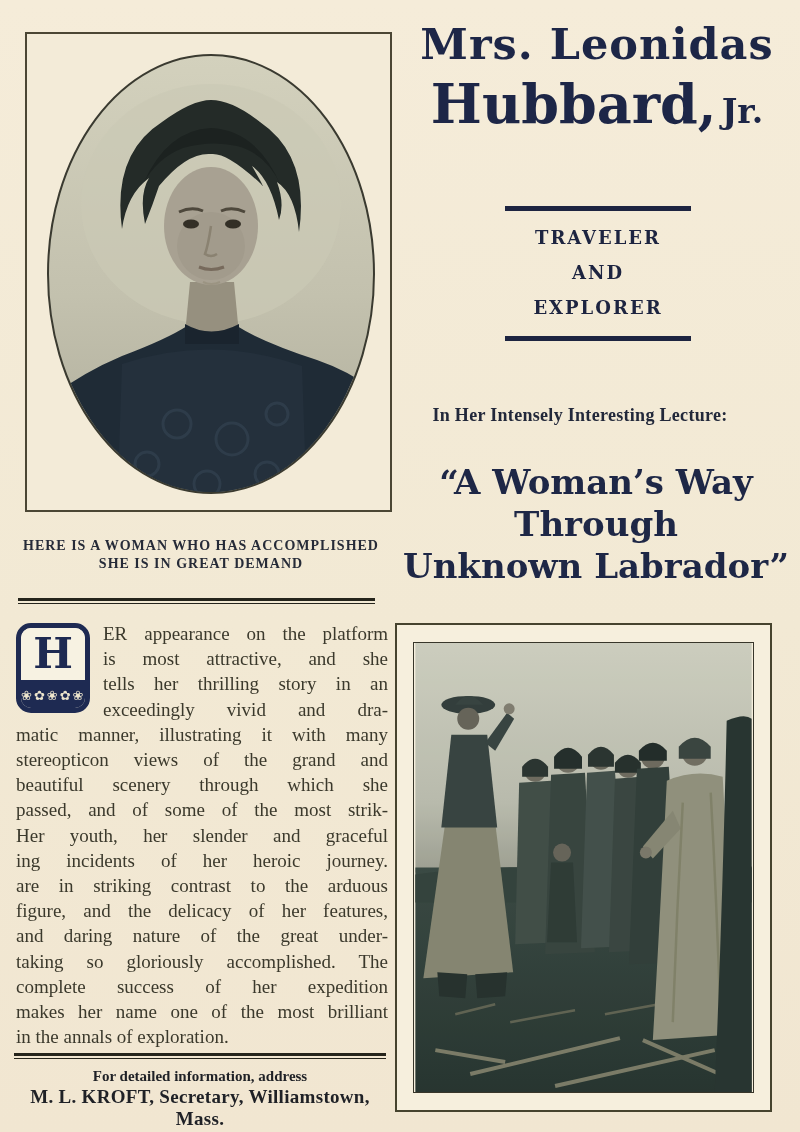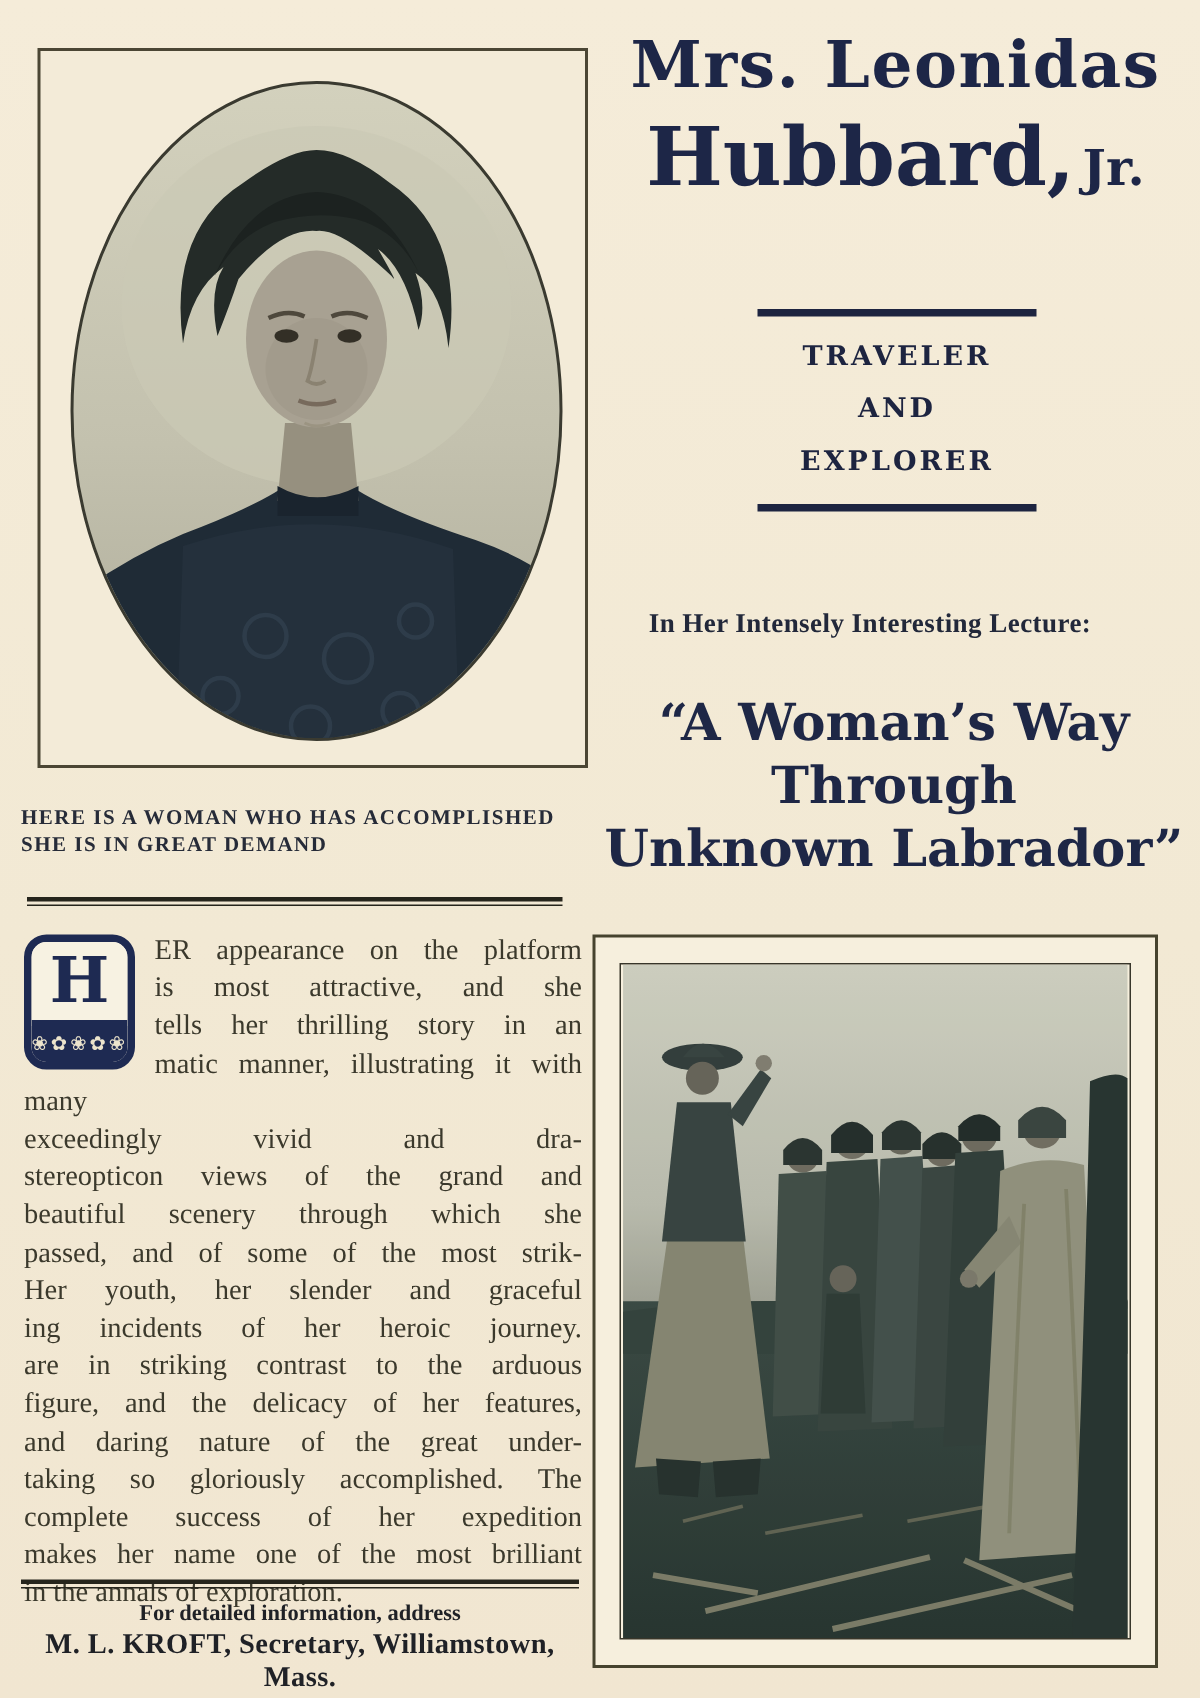--- a/index.html
+++ b/index.html
@@ -18,7 +18,7 @@
   .portrait-frame svg{display:block;width:100%;height:100%;}
   .caption{
     position:absolute;left:14px;top:537px;width:374px;
-    text-align:left;color:#262b38;
+    text-align:center;color:#262b38;
     font-family:"Liberation Serif",serif;font-weight:bold;
     font-size:14px;line-height:18px;letter-spacing:1px;
   }

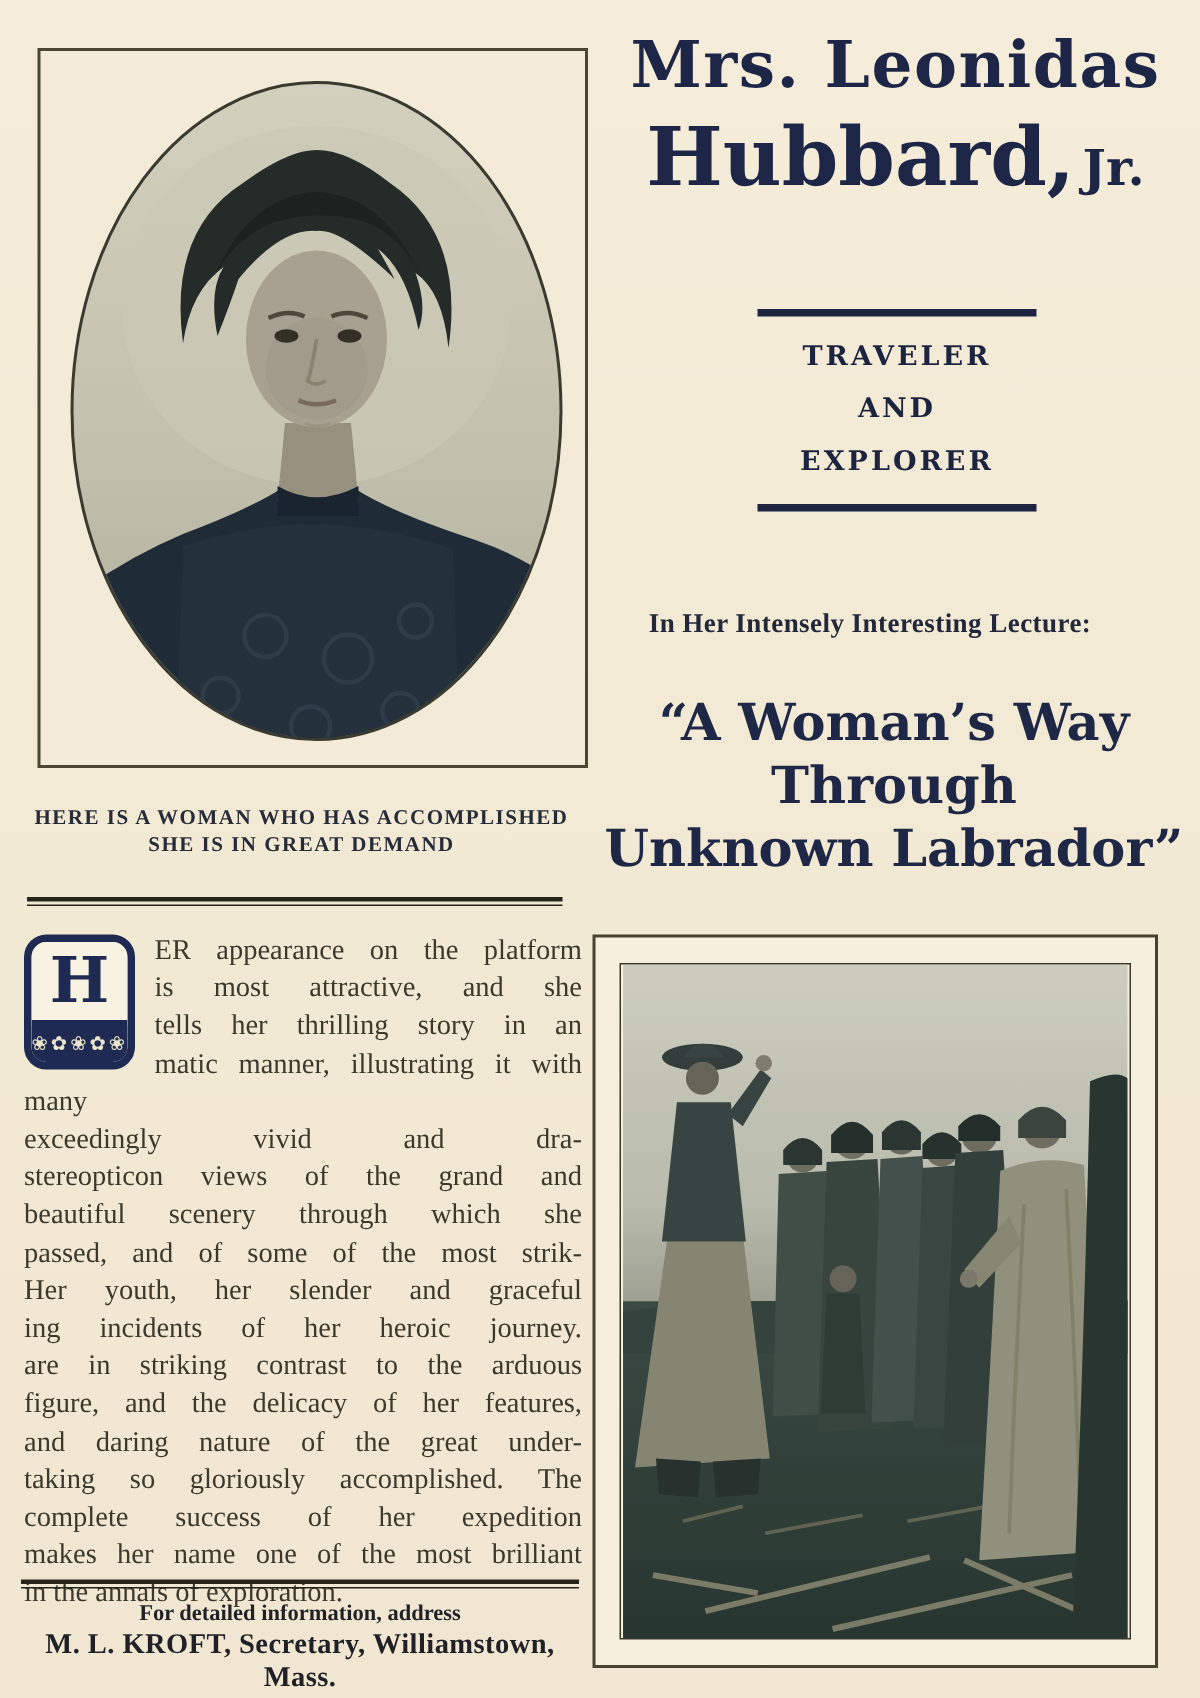--- a/index.html
+++ b/index.html
@@ -164,8 +164,8 @@
         <div class="bline">ER appearance on the platform</div>
         <div class="bline">is most attractive, and she</div>
         <div class="bline">tells her thrilling story in an</div>
+        <div class="bline">exceedingly vivid and dra-</div>
         <div class="bline">matic manner, illustrating it with many</div>
-        <div class="bline">exceedingly vivid and dra-</div>
         <div class="bline">stereopticon views of the grand and</div>
         <div class="bline">beautiful scenery through which she</div>
         <div class="bline">passed, and of some of the most strik-</div>

